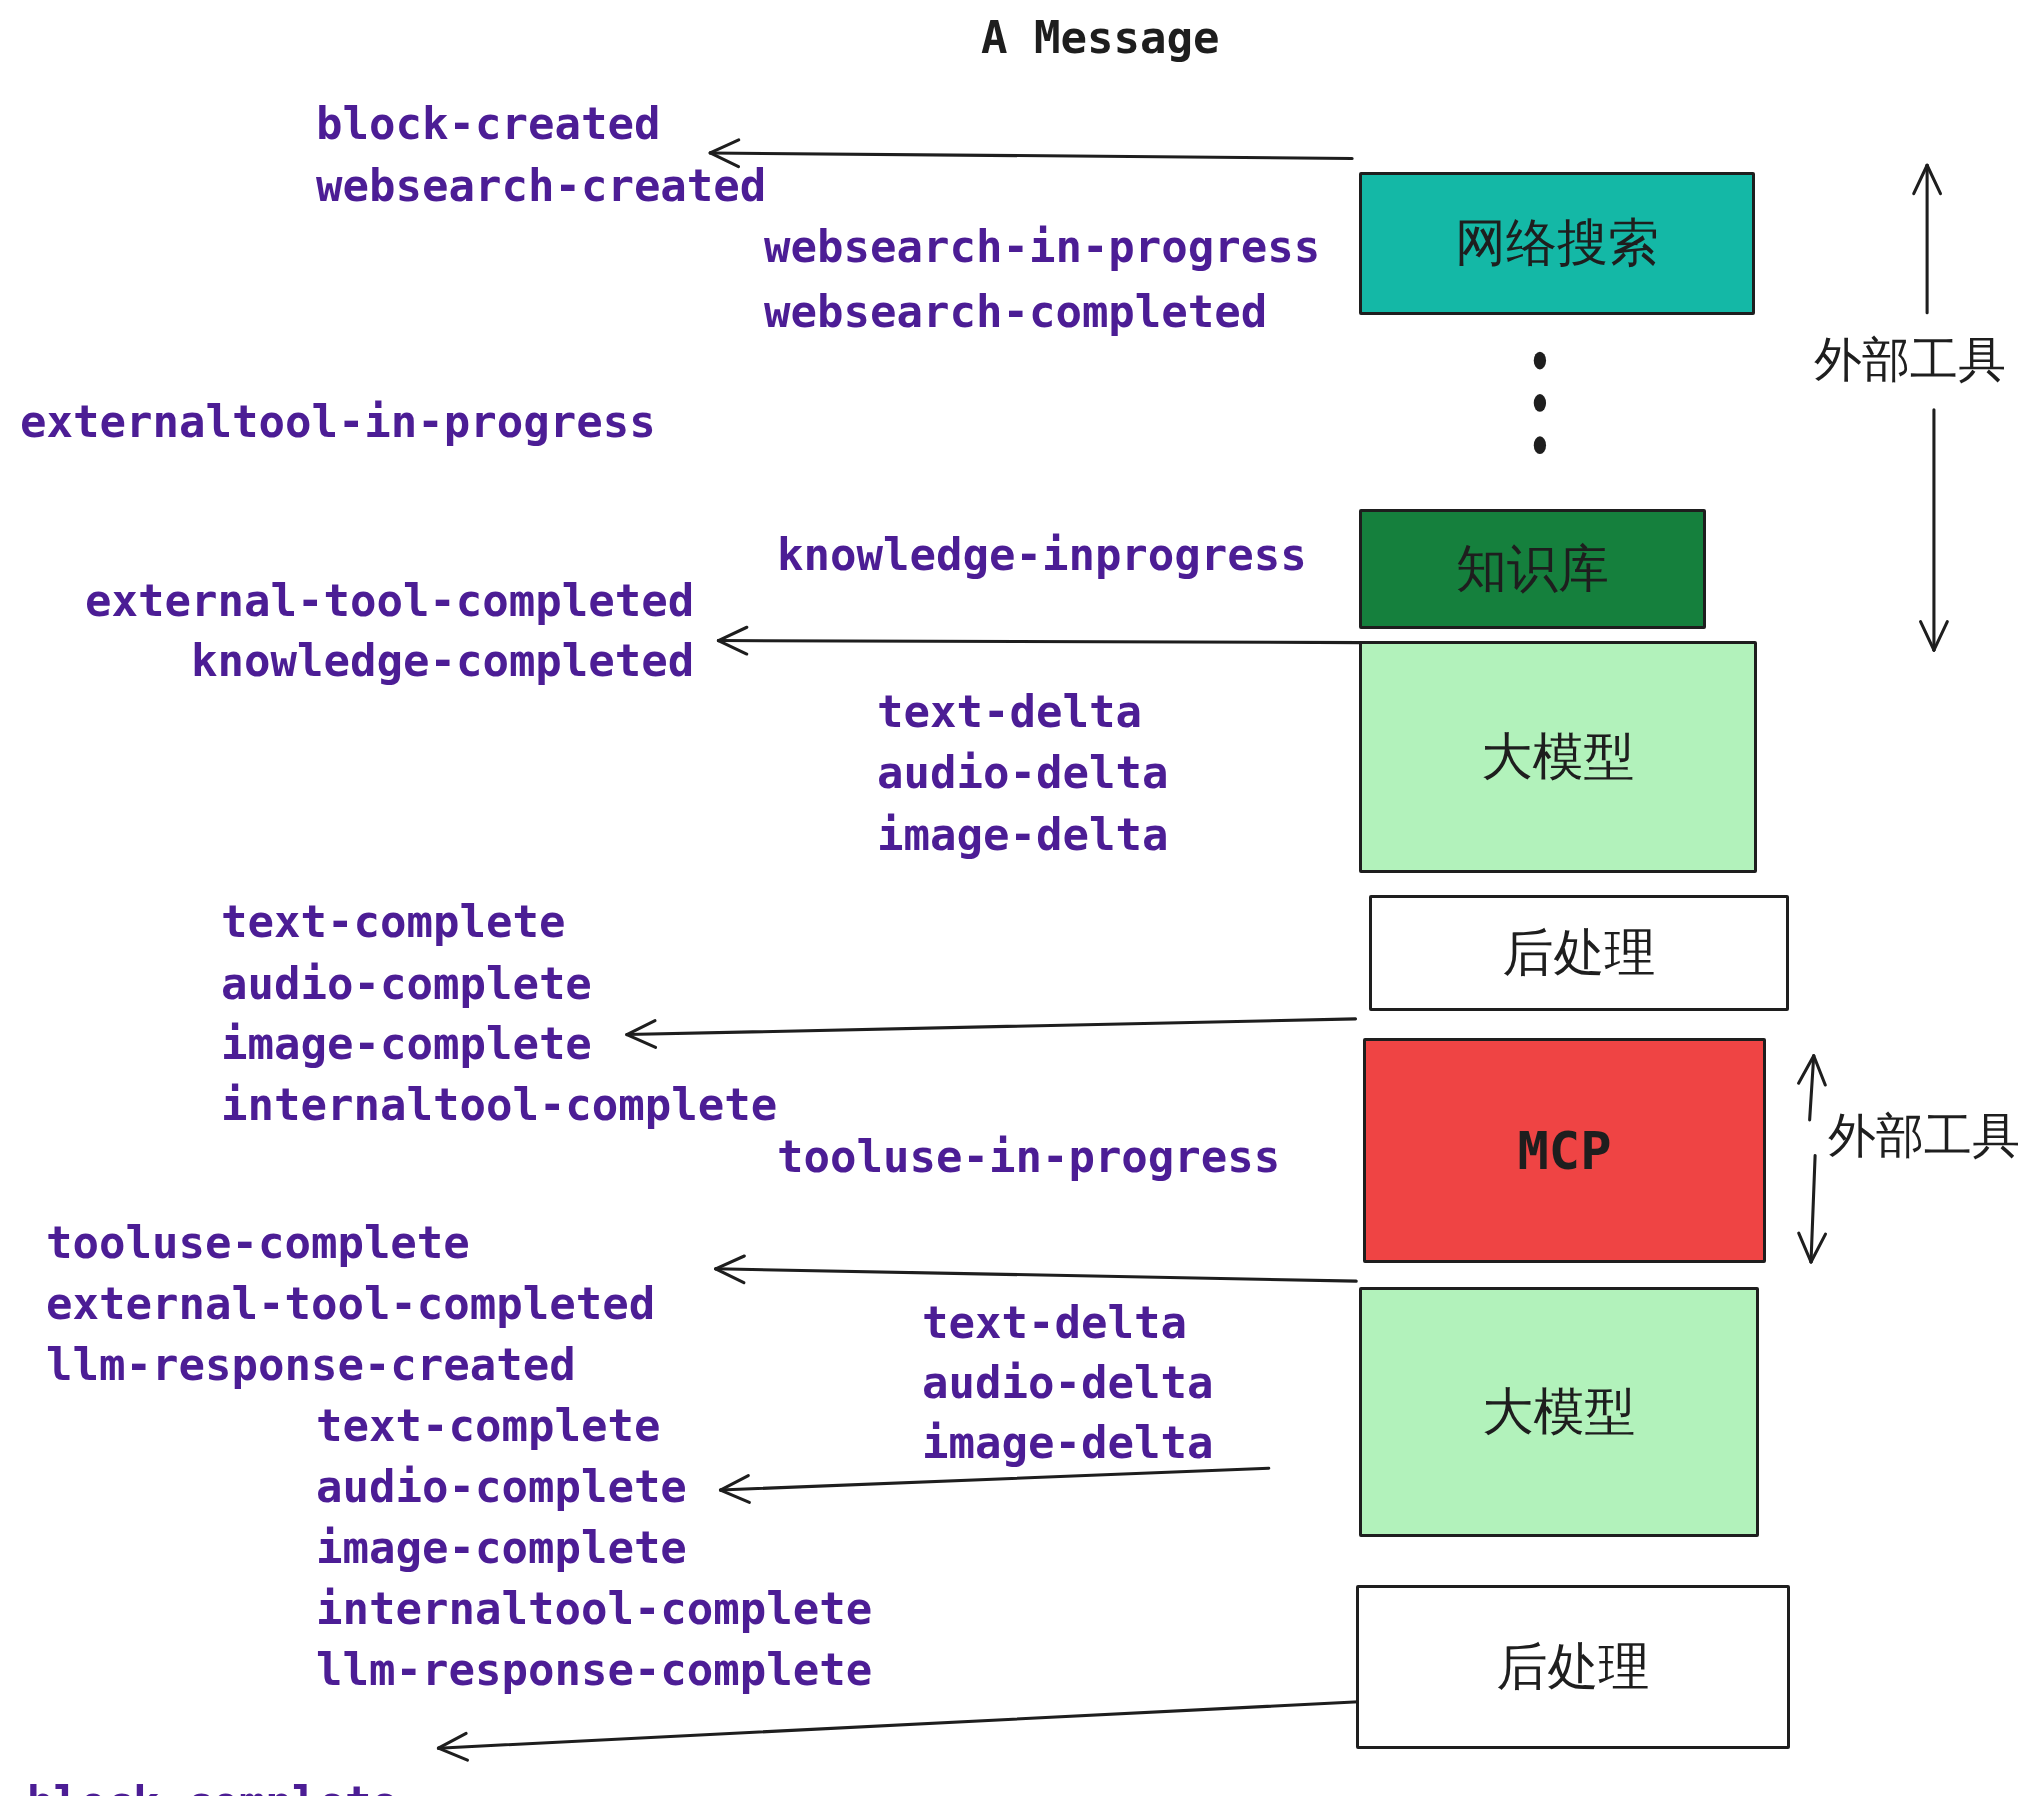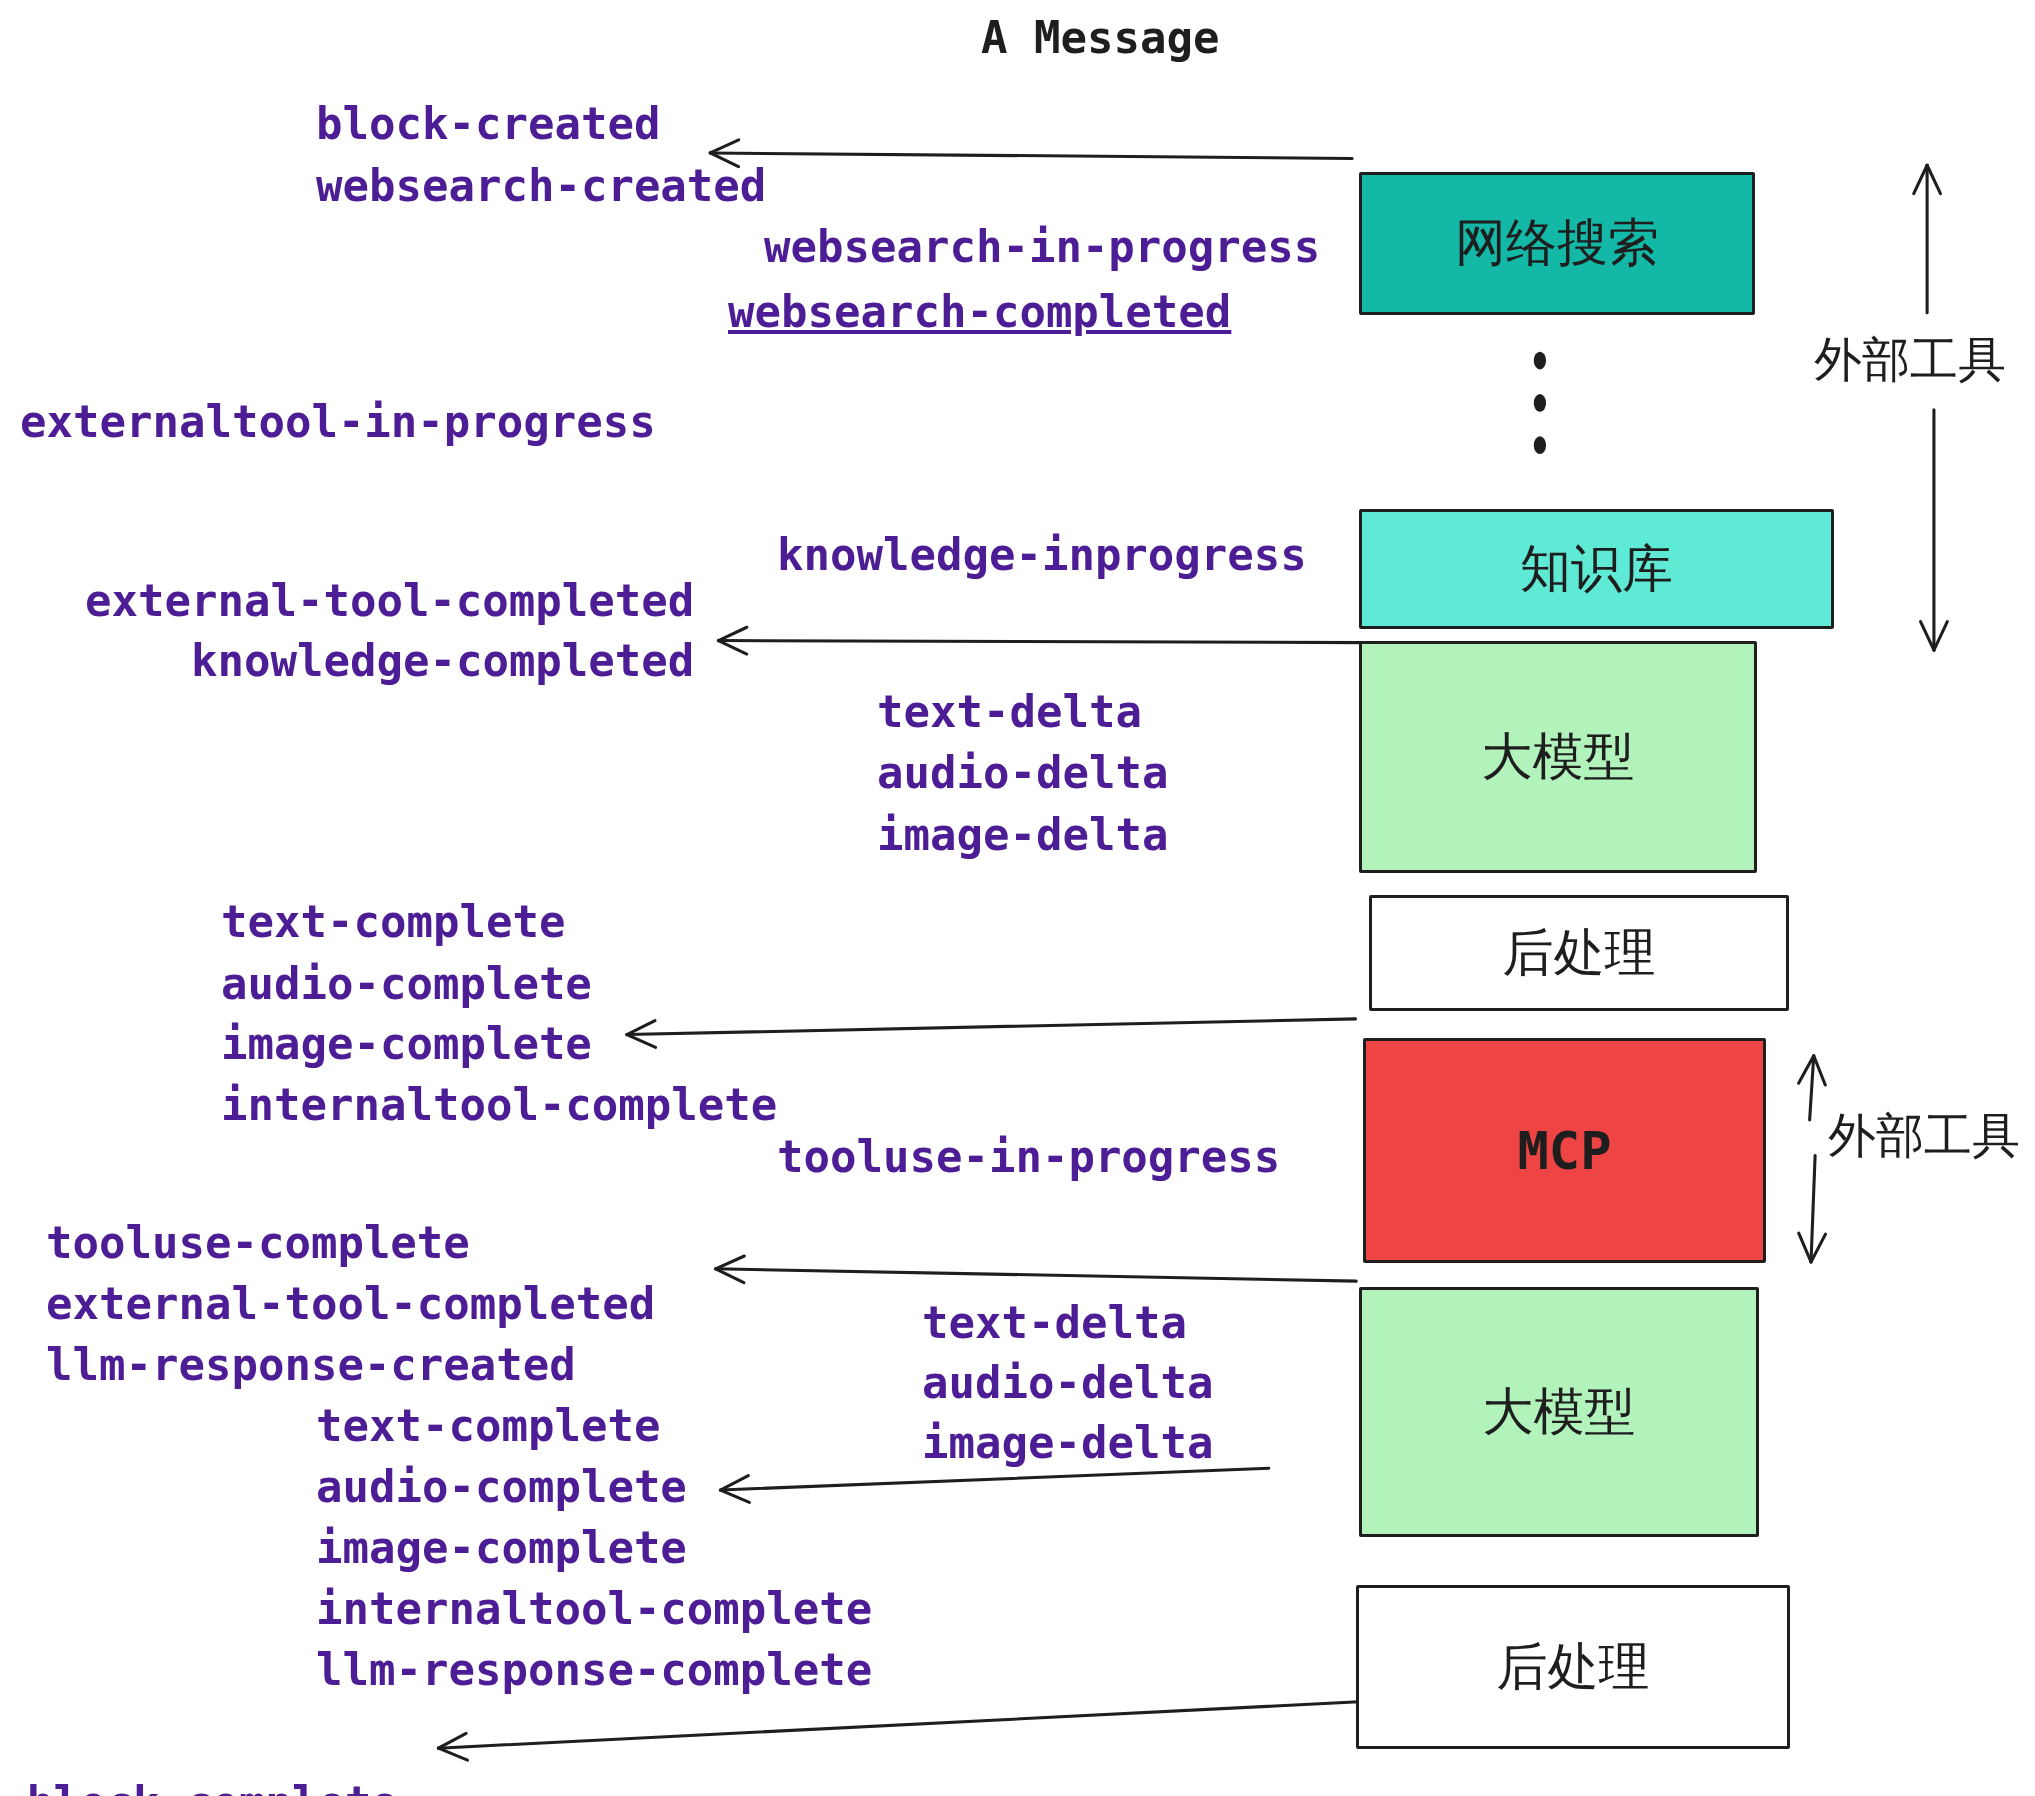--- a/index.html
+++ b/index.html
@@ -108,7 +108,7 @@
       <div class="evt" style="left: 316px; top: 102px;">block-created</div>
       <div class="evt" style="left: 316px; top: 164px;">websearch-created</div>
       <div class="evt" style="left: 764px; top: 202px; margin-top: 23px;">websearch-in-progress</div>
-      <div class="evt" style="left: 728px; top: 290px; text-decoration: underline;">websearch-completed</div>
+      <div class="evt" style="left: 764px; top: 290px;">websearch-completed</div>
       <div class="evt" style="left: 20px; top: 400px;">externaltool-in-progress</div>
       <div class="evt" style="left: 777px; top: 533px;">knowledge-inprogress</div>
       <div class="evt" style="left: 85px; top: 579px;">external-tool-completed</div>

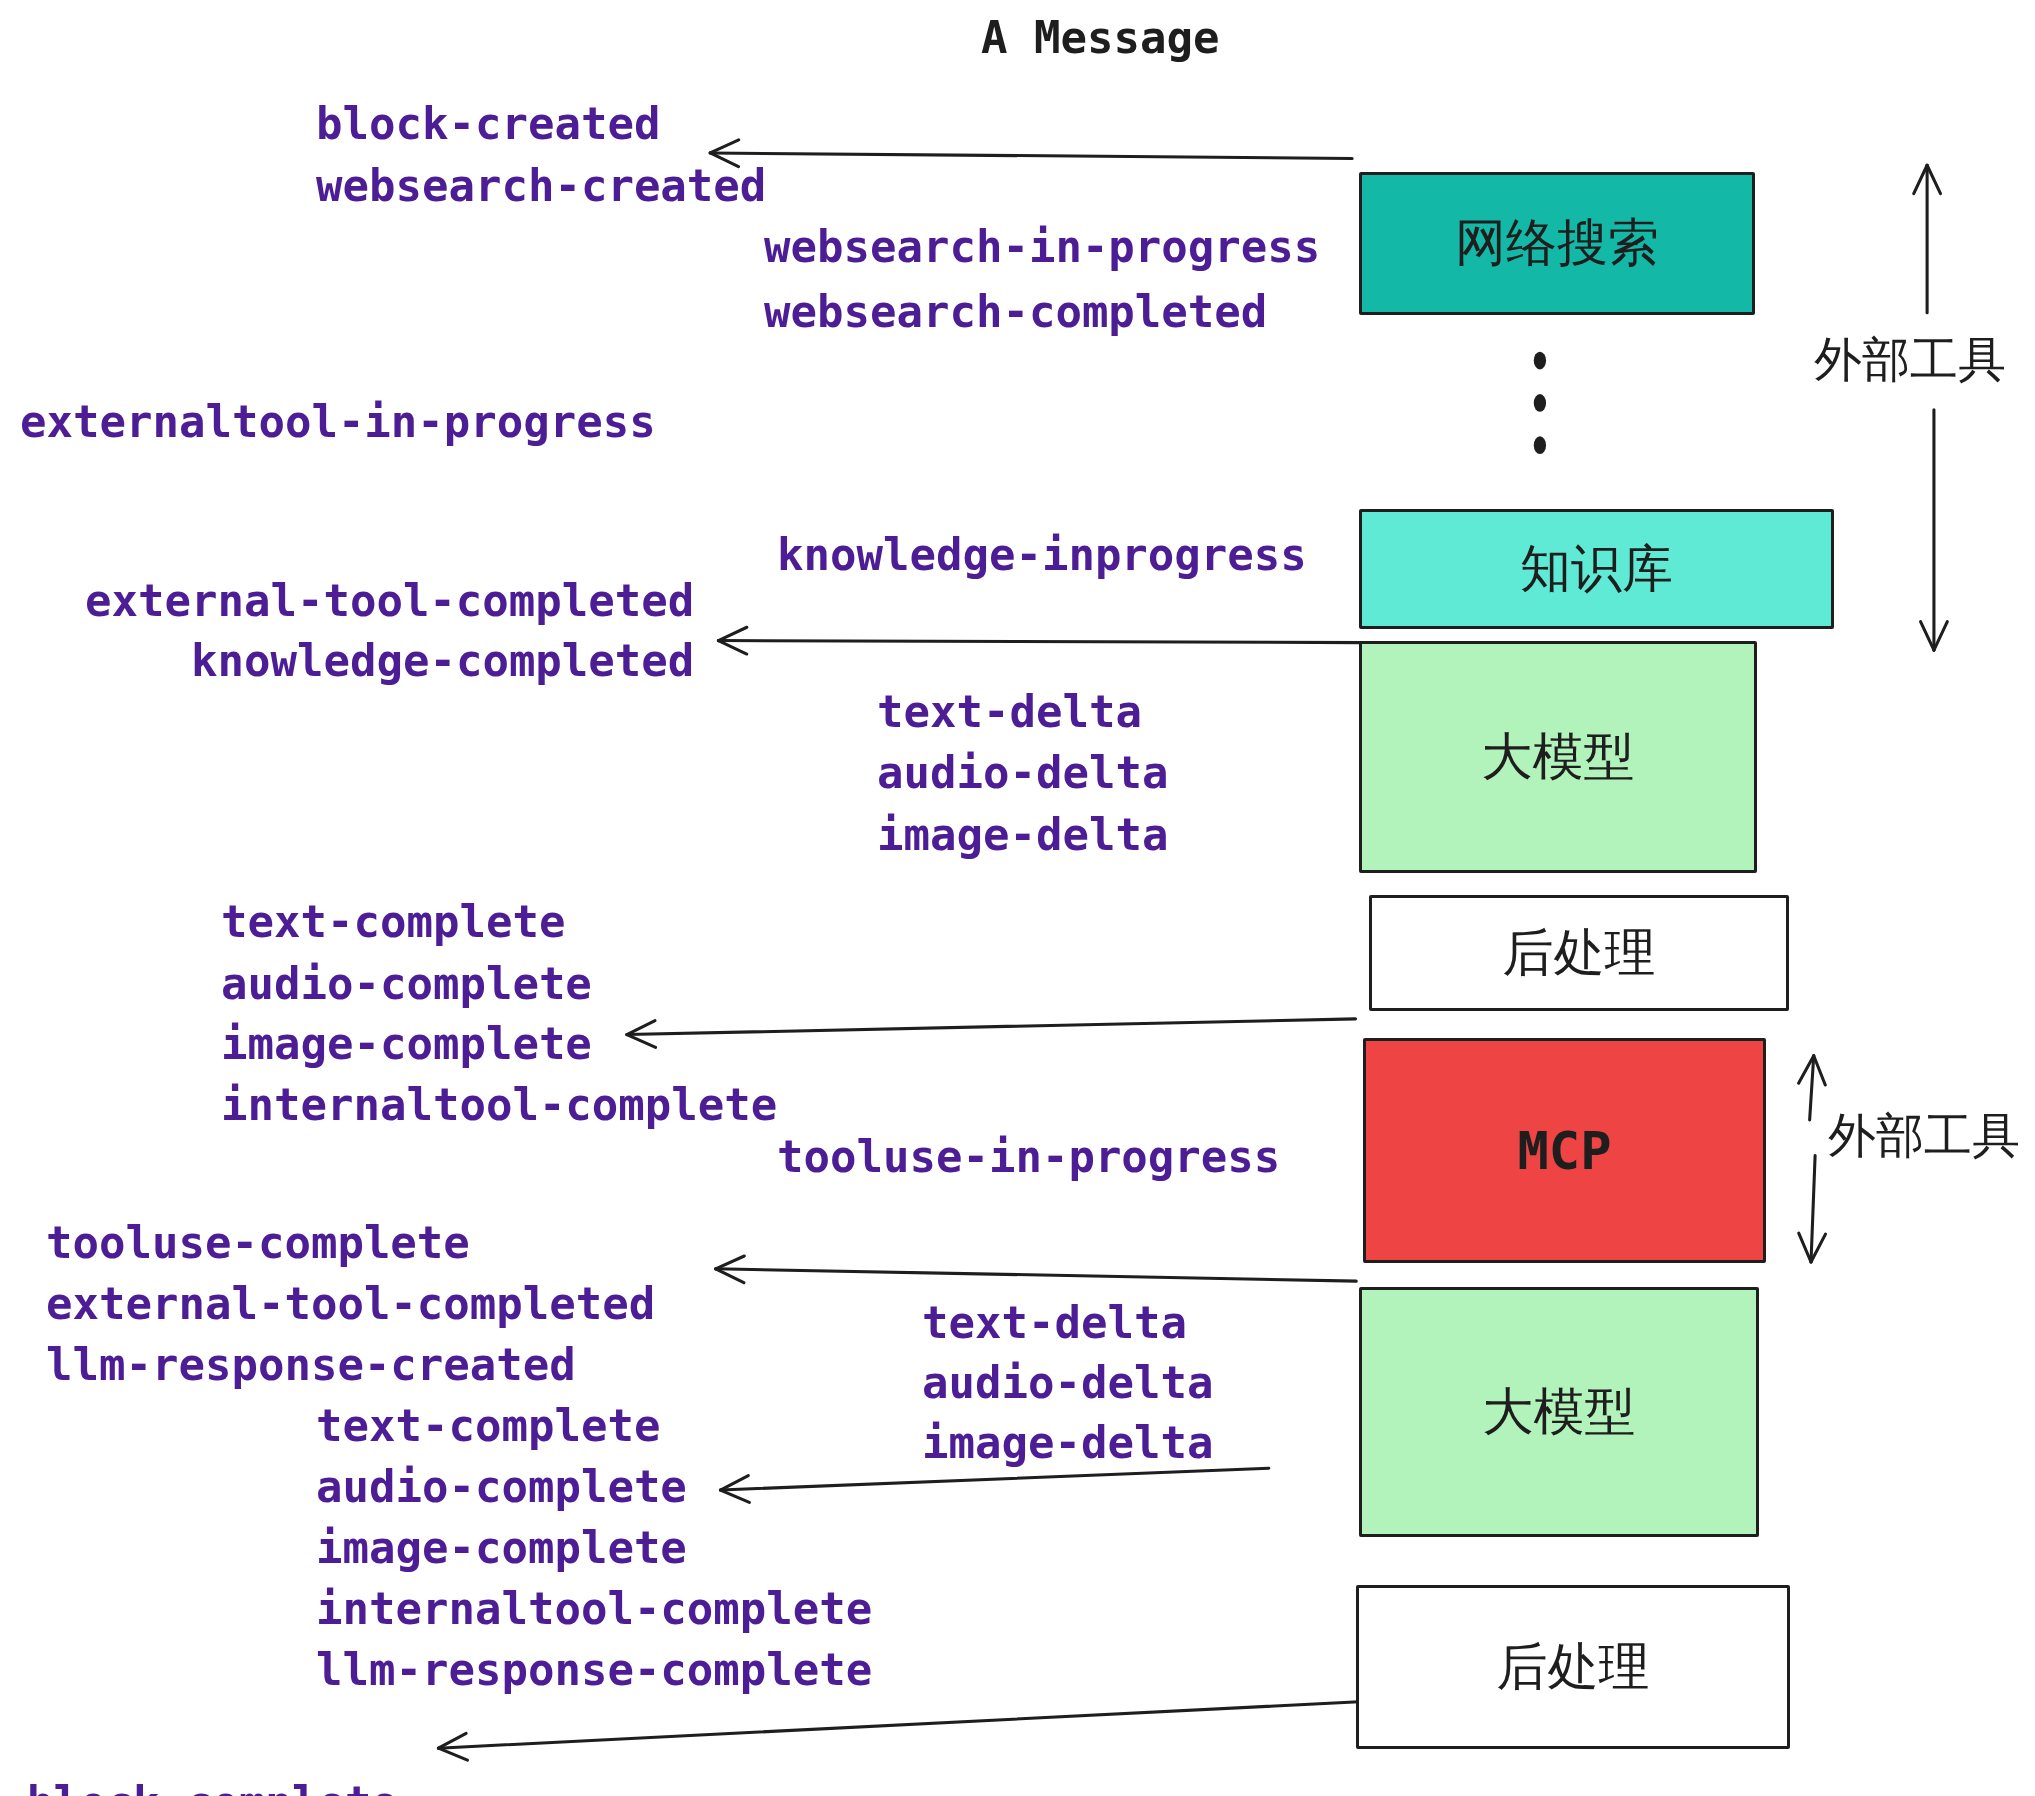--- a/index.html
+++ b/index.html
@@ -85,7 +85,7 @@
       <div class="box" style="left: 1359px; top: 172px; width: 396px; height: 143px; background: #14b8a6;">
         <span class="box-label">网络搜索</span>
       </div>
-      <div class="box" style="left: 1359px; top: 509px; width: 475px; height: 120px; background: #5eead4;">
+      <div class="box" style="left: 1359px; top: 509px; width: 347px; height: 120px; background: #15803d;">
         <span class="box-label">知识库</span>
       </div>
       <div class="box" style="left: 1359px; top: 641px; width: 398px; height: 232px; background: rgb(178, 242, 187);">

